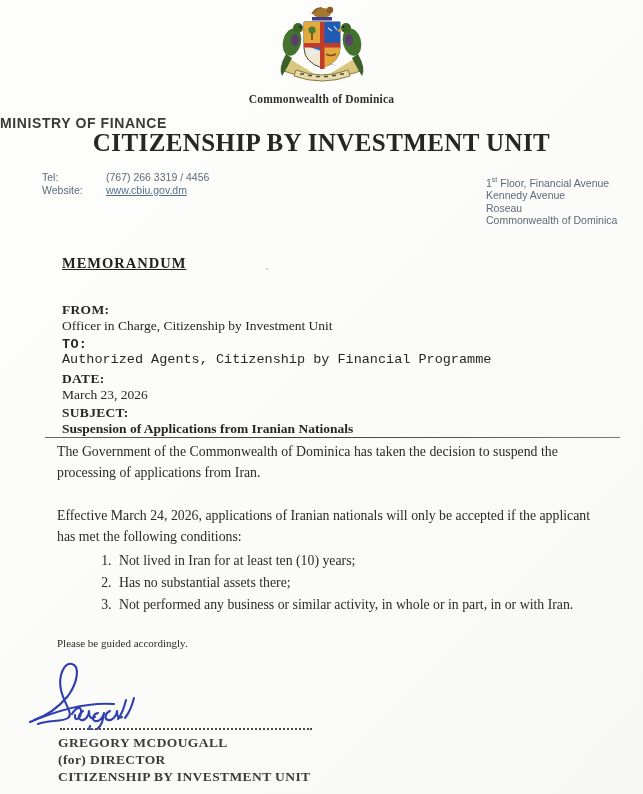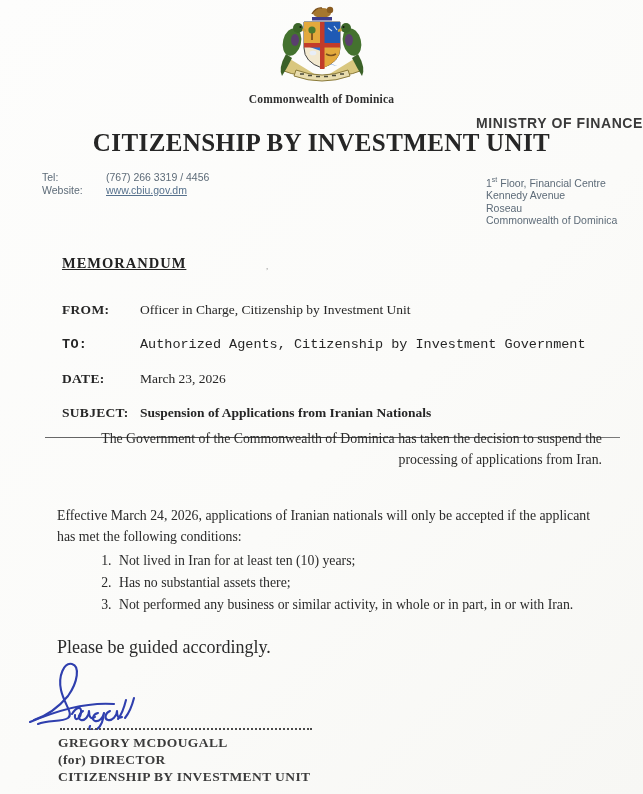--- a/index.html
+++ b/index.html
@@ -16,7 +16,7 @@
   .crest{position:absolute;top:4px;left:0;right:0;display:flex;justify-content:center;}
   .commonwealth{position:absolute;top:93px;left:0;right:0;text-align:center;
     font-size:11.5px;font-weight:bold;color:#2e2e2e;letter-spacing:.2px;}
-  .ministry{position:absolute;top:115px;left:0;right:0;text-align:right;
+  .ministry{position:absolute;top:115px;left:0;right:0;text-align:left;
     font-family:"Liberation Sans",sans-serif;font-size:14px;font-weight:bold;
     color:#3a3a3a;letter-spacing:.6px;}
   .unit-title{position:absolute;top:129px;left:0;right:0;text-align:center;

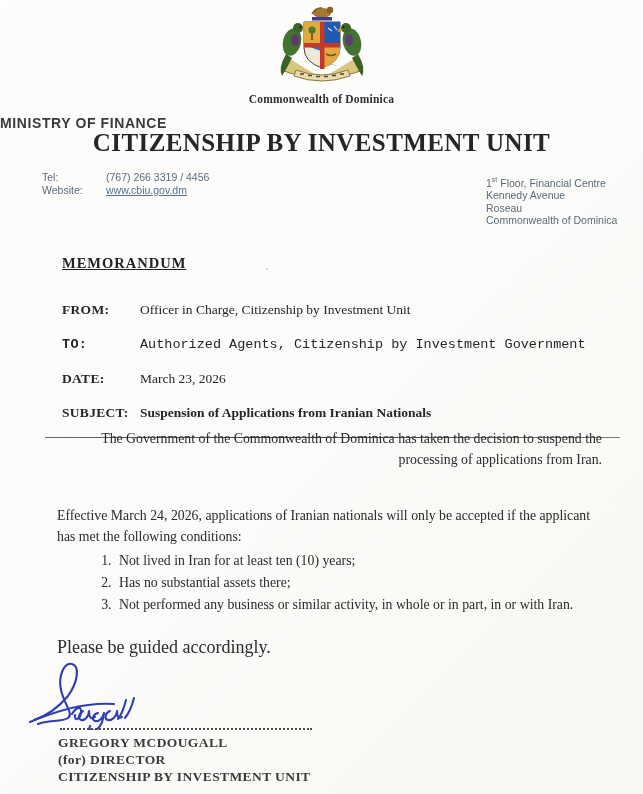--- a/index.html
+++ b/index.html
@@ -134,7 +134,7 @@
   </div>
 
   <div class="address">
-    <div><span>1</span><sup>st</sup><span> Floor, Financial Centre</span></div>
+    <div><span>1</span><sup>st</sup><span> Floor, Financial Avenue</span></div>
     <div>Kennedy Avenue</div>
     <div>Roseau</div>
     <div>Commonwealth of Dominica</div>

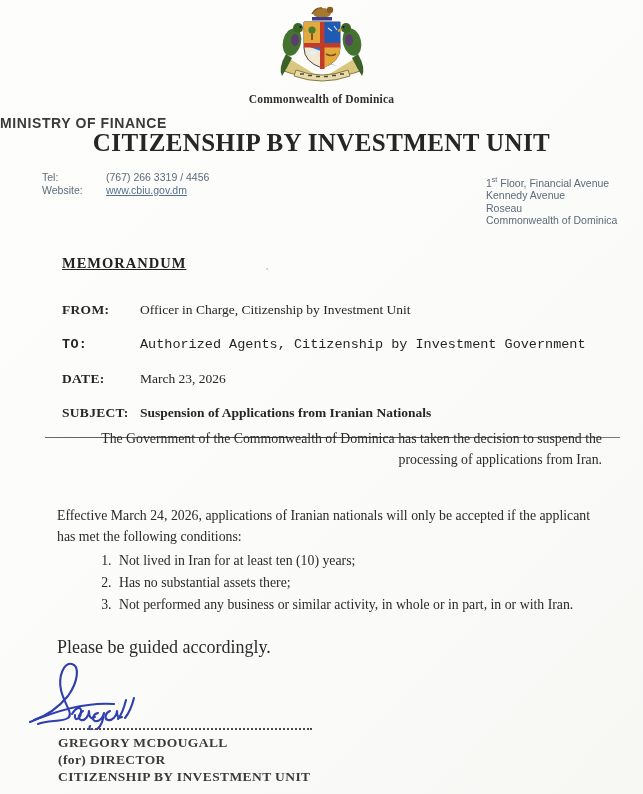--- a/index.html
+++ b/index.html
@@ -36,7 +36,7 @@
   .memo-title{position:absolute;top:255px;left:62px;font-size:14.5px;font-weight:bold;
     text-decoration:underline;letter-spacing:1px;color:#222;}
   .speck{position:absolute;top:261px;left:266px;width:4px;height:6px;color:#9a9a9a;font-size:9px;}
-  .meta-row{position:absolute;left:62px;display:flex;font-size:13.5px;color:#262626;}
+  .meta-row{position:absolute;left:62px;display:flex;font-size:13.5px;color:#262626;flex-direction:column;}
   .meta-label{width:78px;font-weight:bold;letter-spacing:.3px;}
   .meta-value{}
   .meta-row.subject .meta-value{font-weight:bold;}

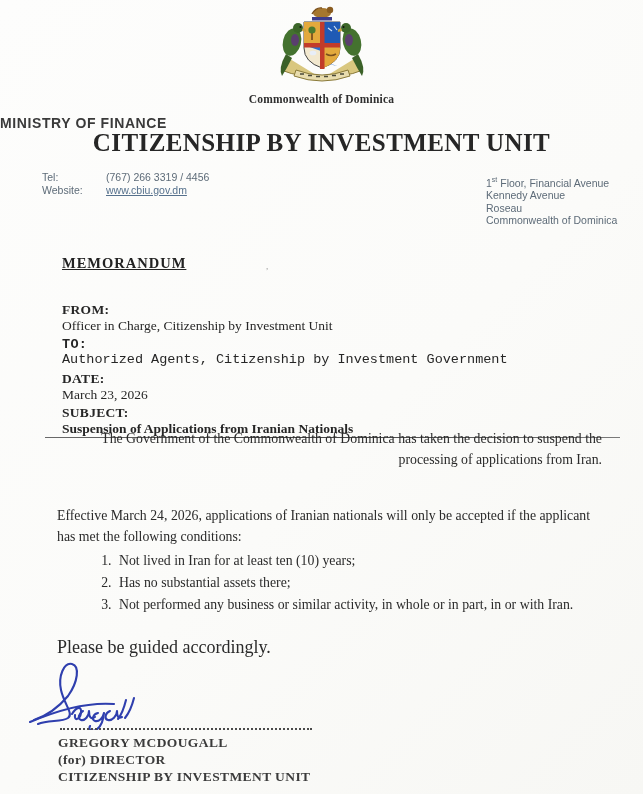--- a/index.html
+++ b/index.html
@@ -149,7 +149,7 @@
   </div>
   <div class="meta-row row-to">
     <span class="meta-label">TO:</span>
-    <span class="meta-value">Authorized Agents, Citizenship by Investment Government</span>
+    <span class="meta-value">Authorized Agents, Citizenship by Financial Programme</span>
   </div>
   <div class="meta-row row-date">
     <span class="meta-label">DATE:</span>

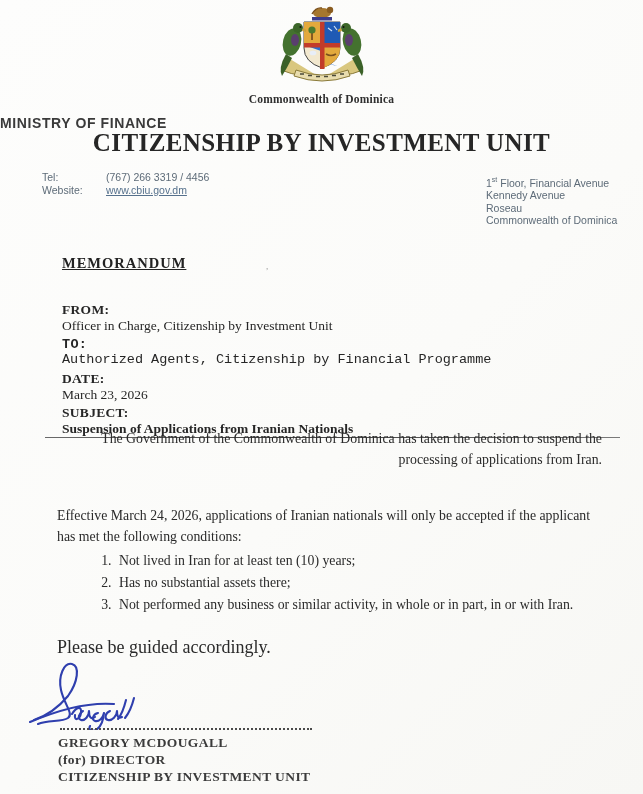--- a/index.html
+++ b/index.html
@@ -48,7 +48,7 @@
     background:linear-gradient(90deg,#6a6a6a,#3f3f3f 40%,#555 70%,#7a7a7a);}
   
   .para{position:absolute;left:57px;width:545px;font-size:13.8px;line-height:1.52;color:#2a2a2a;}
-  .para1{top:429px;text-align:right;}
+  .para1{top:442px;}
   .para2{top:506px;}
   .conditions{position:absolute;top:550px;left:57px;width:545px;margin:0;
     padding-left:58px;font-size:13.8px;line-height:1.58;color:#2a2a2a;}

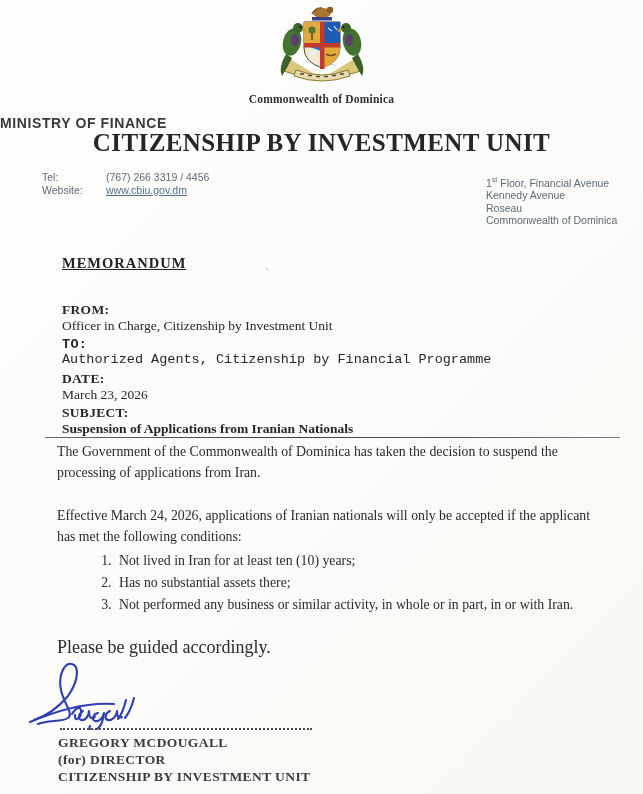--- a/index.html
+++ b/index.html
@@ -53,7 +53,7 @@
   .conditions{position:absolute;top:550px;left:57px;width:545px;margin:0;
     padding-left:58px;font-size:13.8px;line-height:1.58;color:#2a2a2a;}
   .conditions li{padding-left:4px;}
-  .closing{position:absolute;top:637px;left:57px;font-size:18px;color:#2a2a2a;}
+  .closing{position:absolute;top:637px;left:57px;font-size:11px;color:#2a2a2a;}
   
   .sig-svg{position:absolute;top:658px;left:28px;}
   .dotted-line{position:absolute;top:722px;left:60px;width:252px;height:6px;

